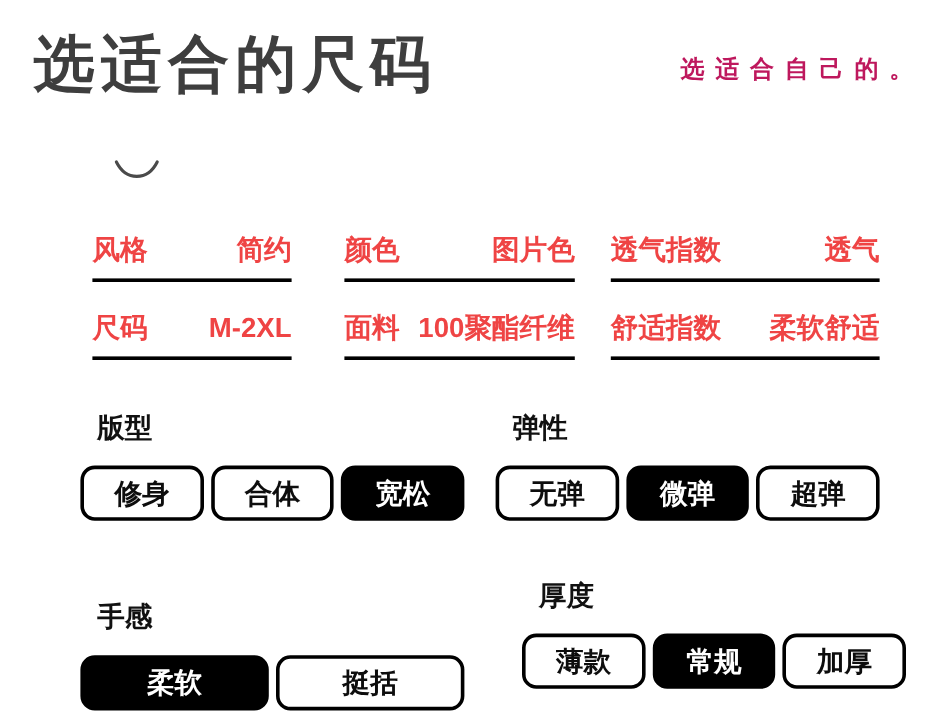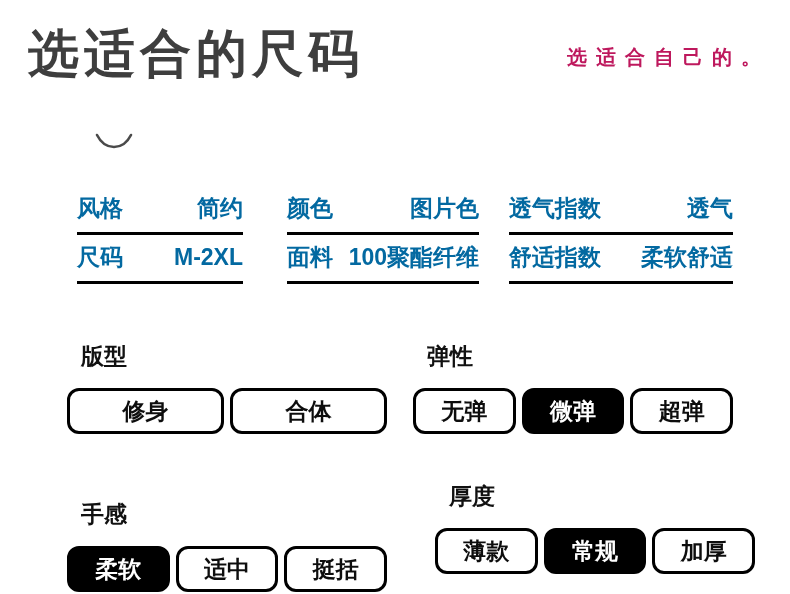--- a/index.html
+++ b/index.html
@@ -58,7 +58,7 @@
     border-bottom: 3px solid #000000;
     font-size: 23px;
     font-weight: 700;
-    color: #0369a1;
+    color: #ef4444;
     white-space: nowrap;
   }
   .spec-cell + .spec-cell { margin-top: 7px; }

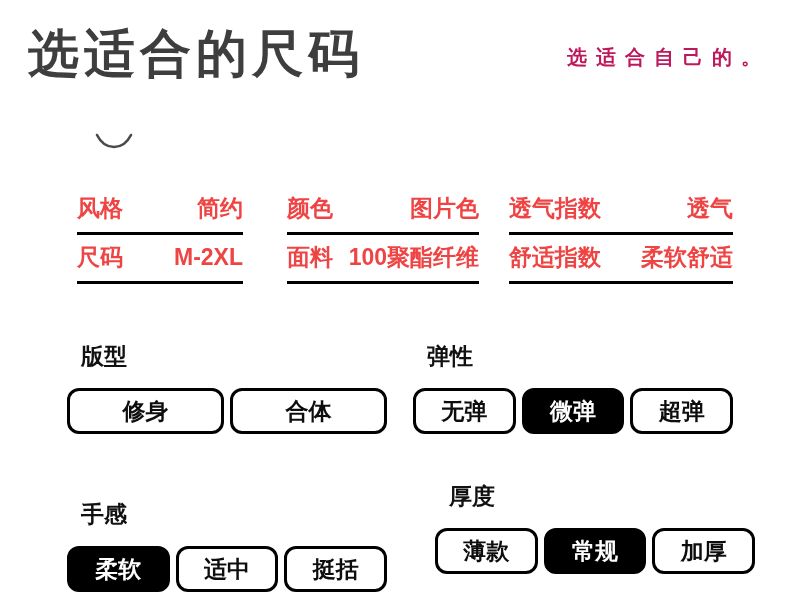--- a/index.html
+++ b/index.html
@@ -61,7 +61,7 @@
     color: #ef4444;
     white-space: nowrap;
   }
-  .spec-cell + .spec-cell { margin-top: 7px; }
+  .spec-cell + .spec-cell { margin-top: 23px; }
 
   
   .option-group { position: absolute; width: 320px; }

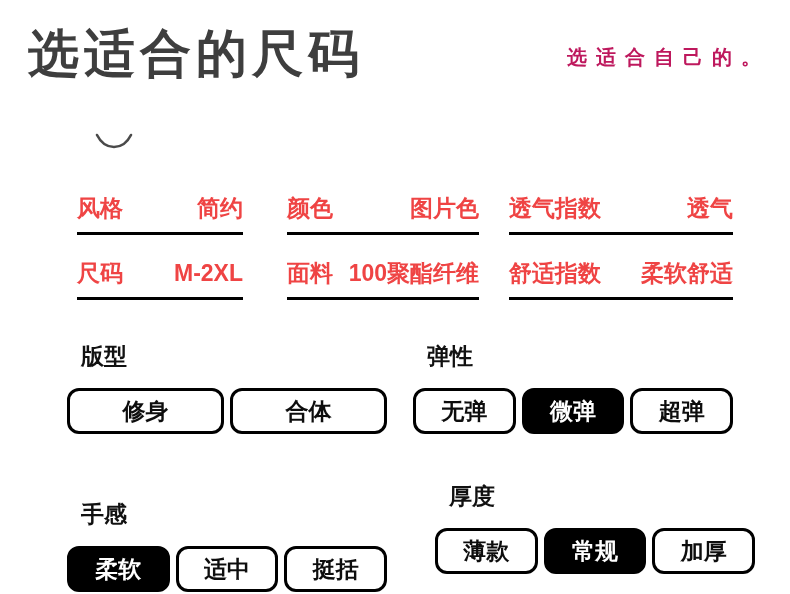--- a/index.html
+++ b/index.html
@@ -154,6 +154,7 @@
     <div class="option-row">
       <button class="option-btn">修身</button>
       <button class="option-btn">合体</button>
+      <button class="option-btn filled">宽松</button>
     </div>
   </section>
 

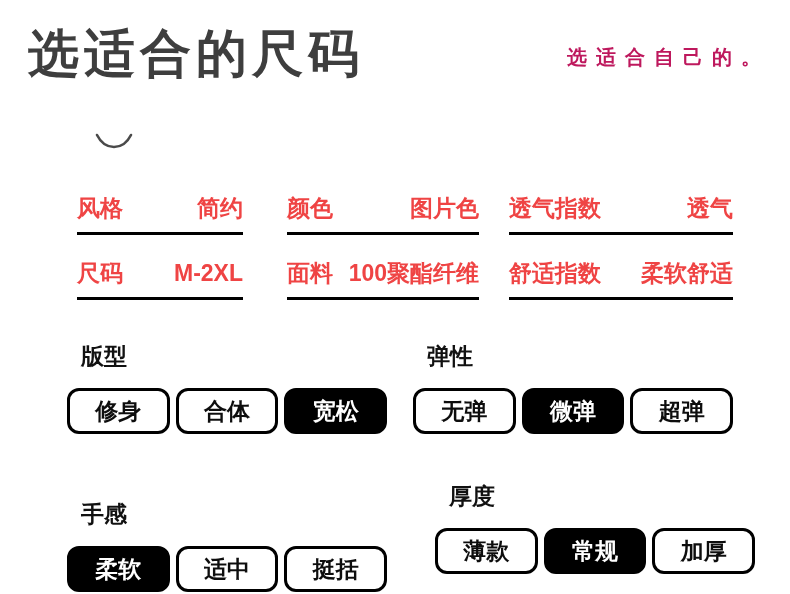--- a/index.html
+++ b/index.html
@@ -171,7 +171,6 @@
     <h3 class="option-title">手感</h3>
     <div class="option-row">
       <button class="option-btn filled">柔软</button>
-      <button class="option-btn">适中</button>
       <button class="option-btn">挺括</button>
     </div>
   </section>

